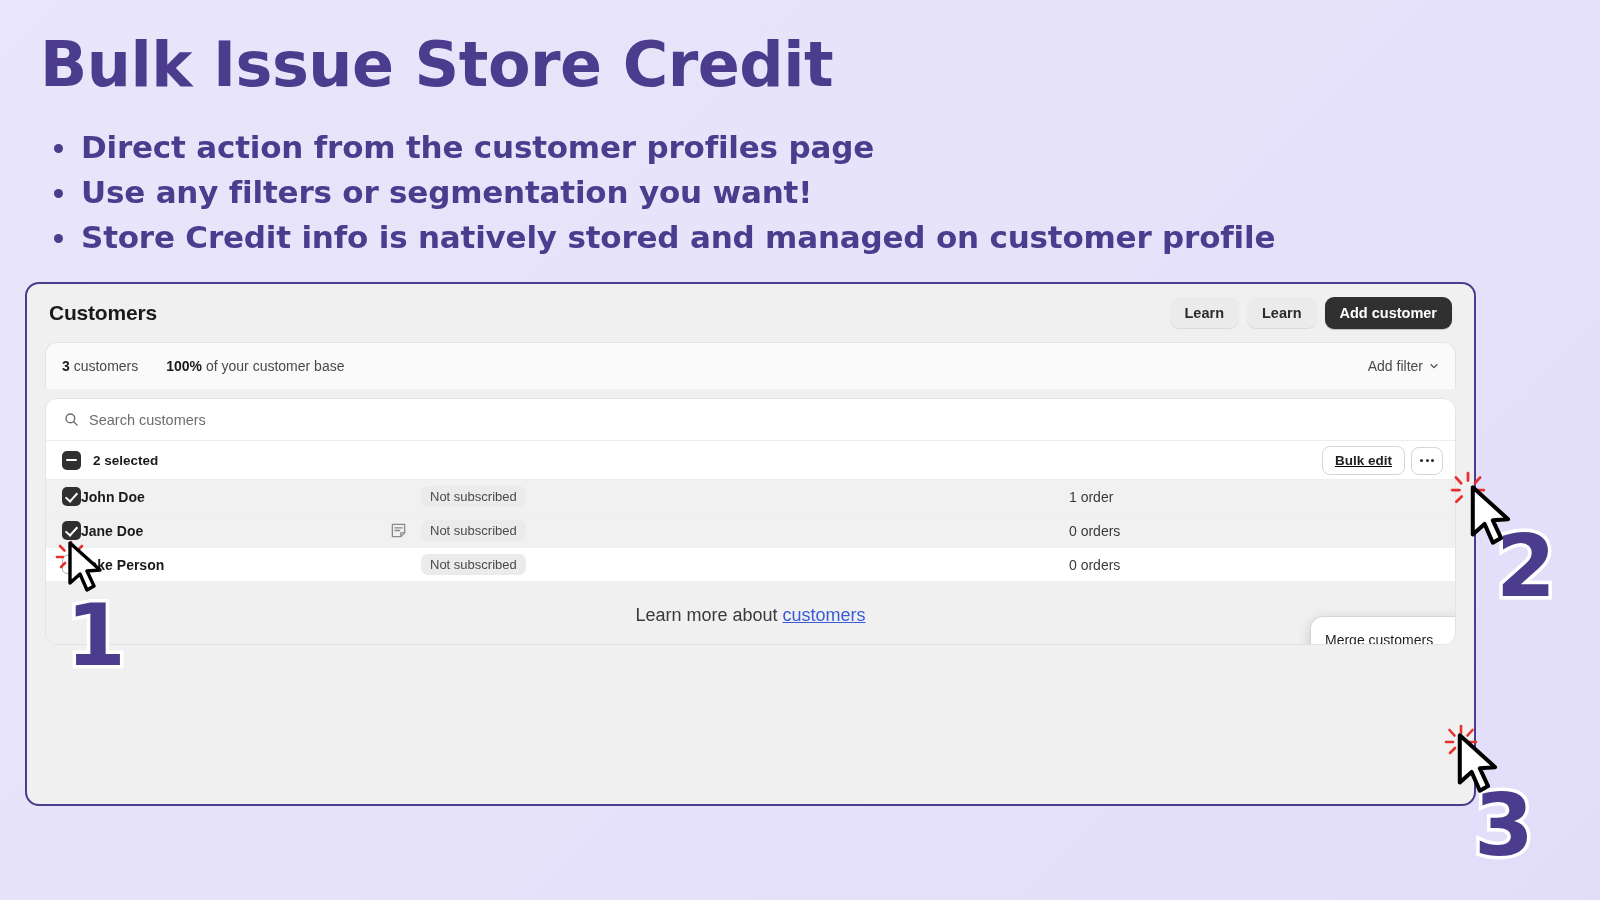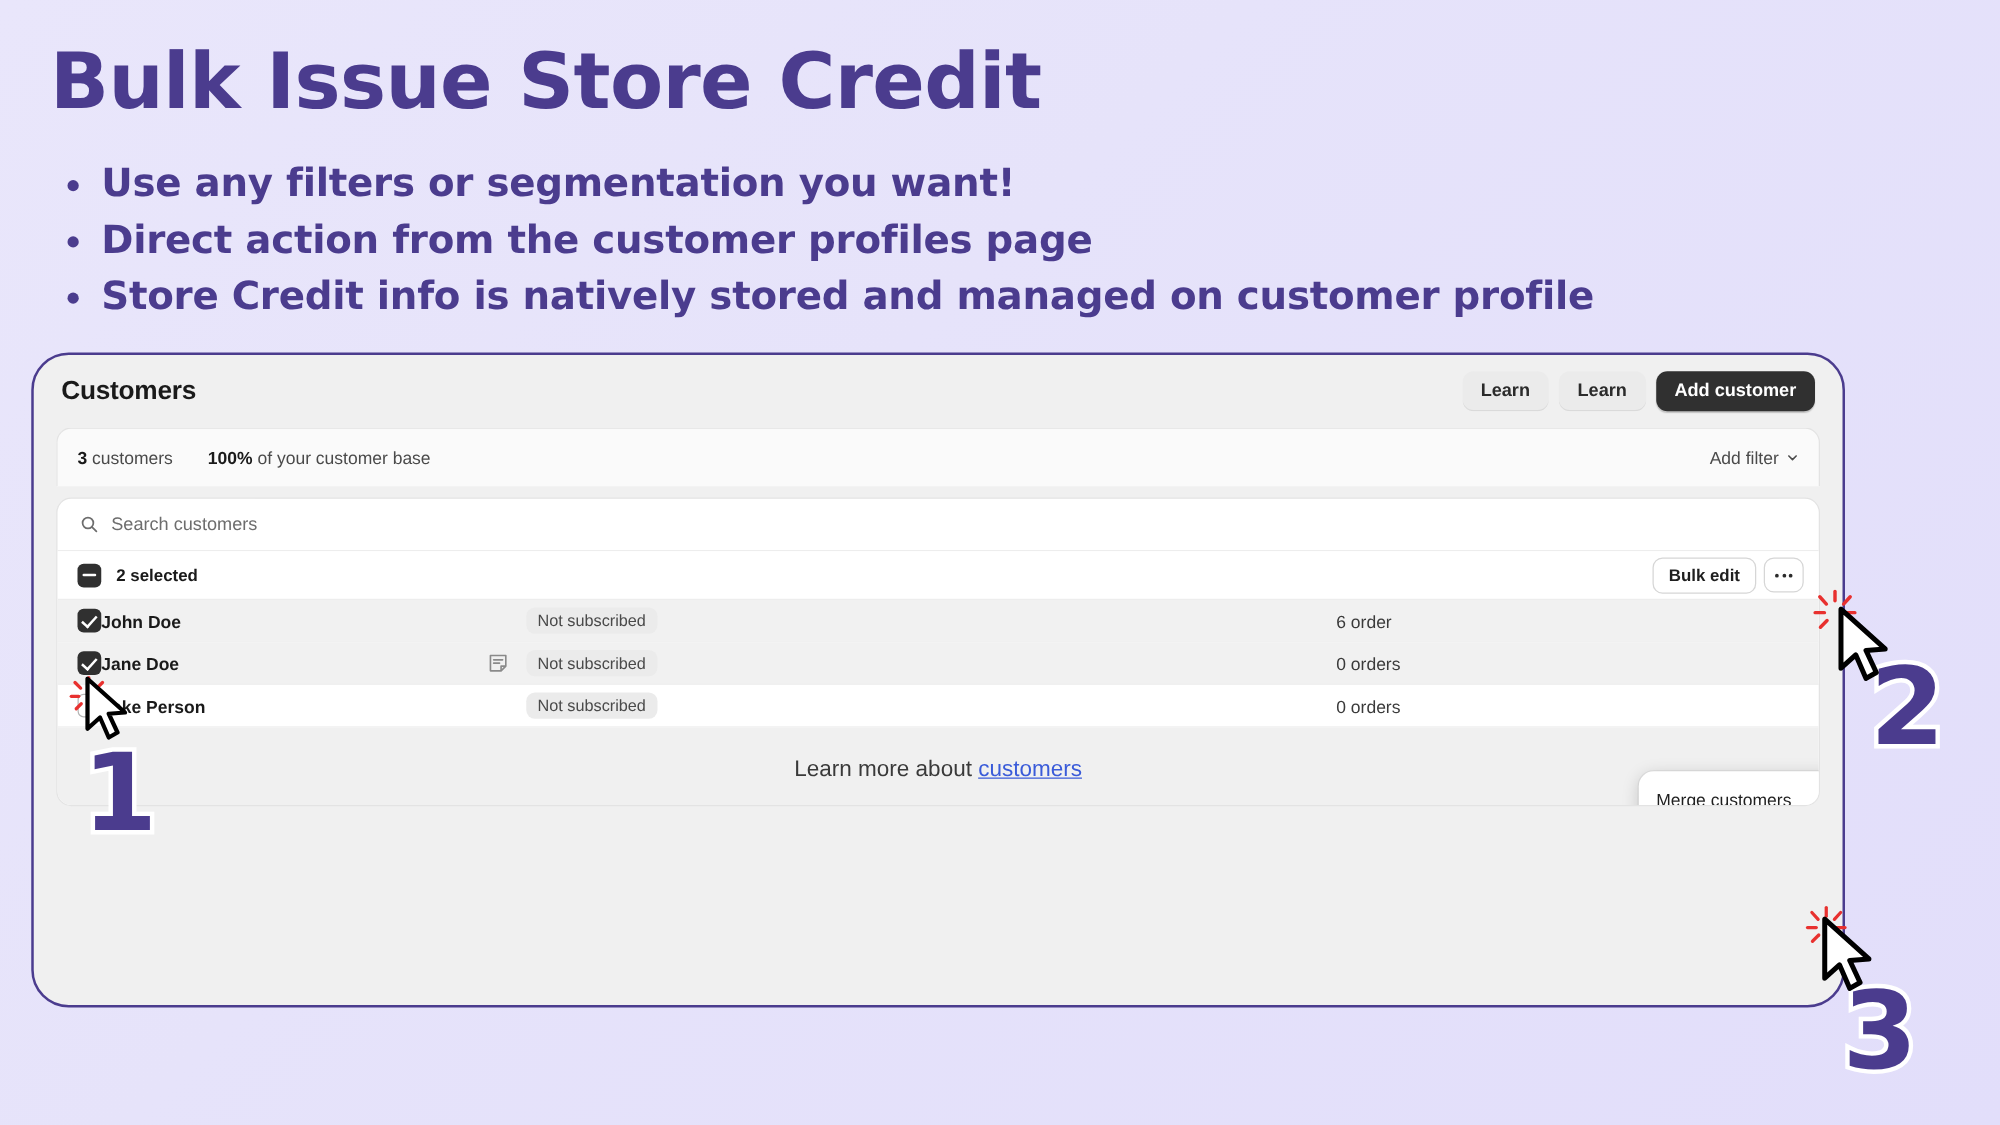--- a/index.html
+++ b/index.html
@@ -292,8 +292,8 @@
 <h1 class="headline">Bulk Issue Store Credit</h1>
 
 <ul class="bullets">
+  <li>Direct action from the customer profiles page</li>
   <li>Use any filters or segmentation you want!</li>
-  <li>Direct action from the customer profiles page</li>
   <li>Store Credit info is natively stored and managed on customer profile</li>
 </ul>
 

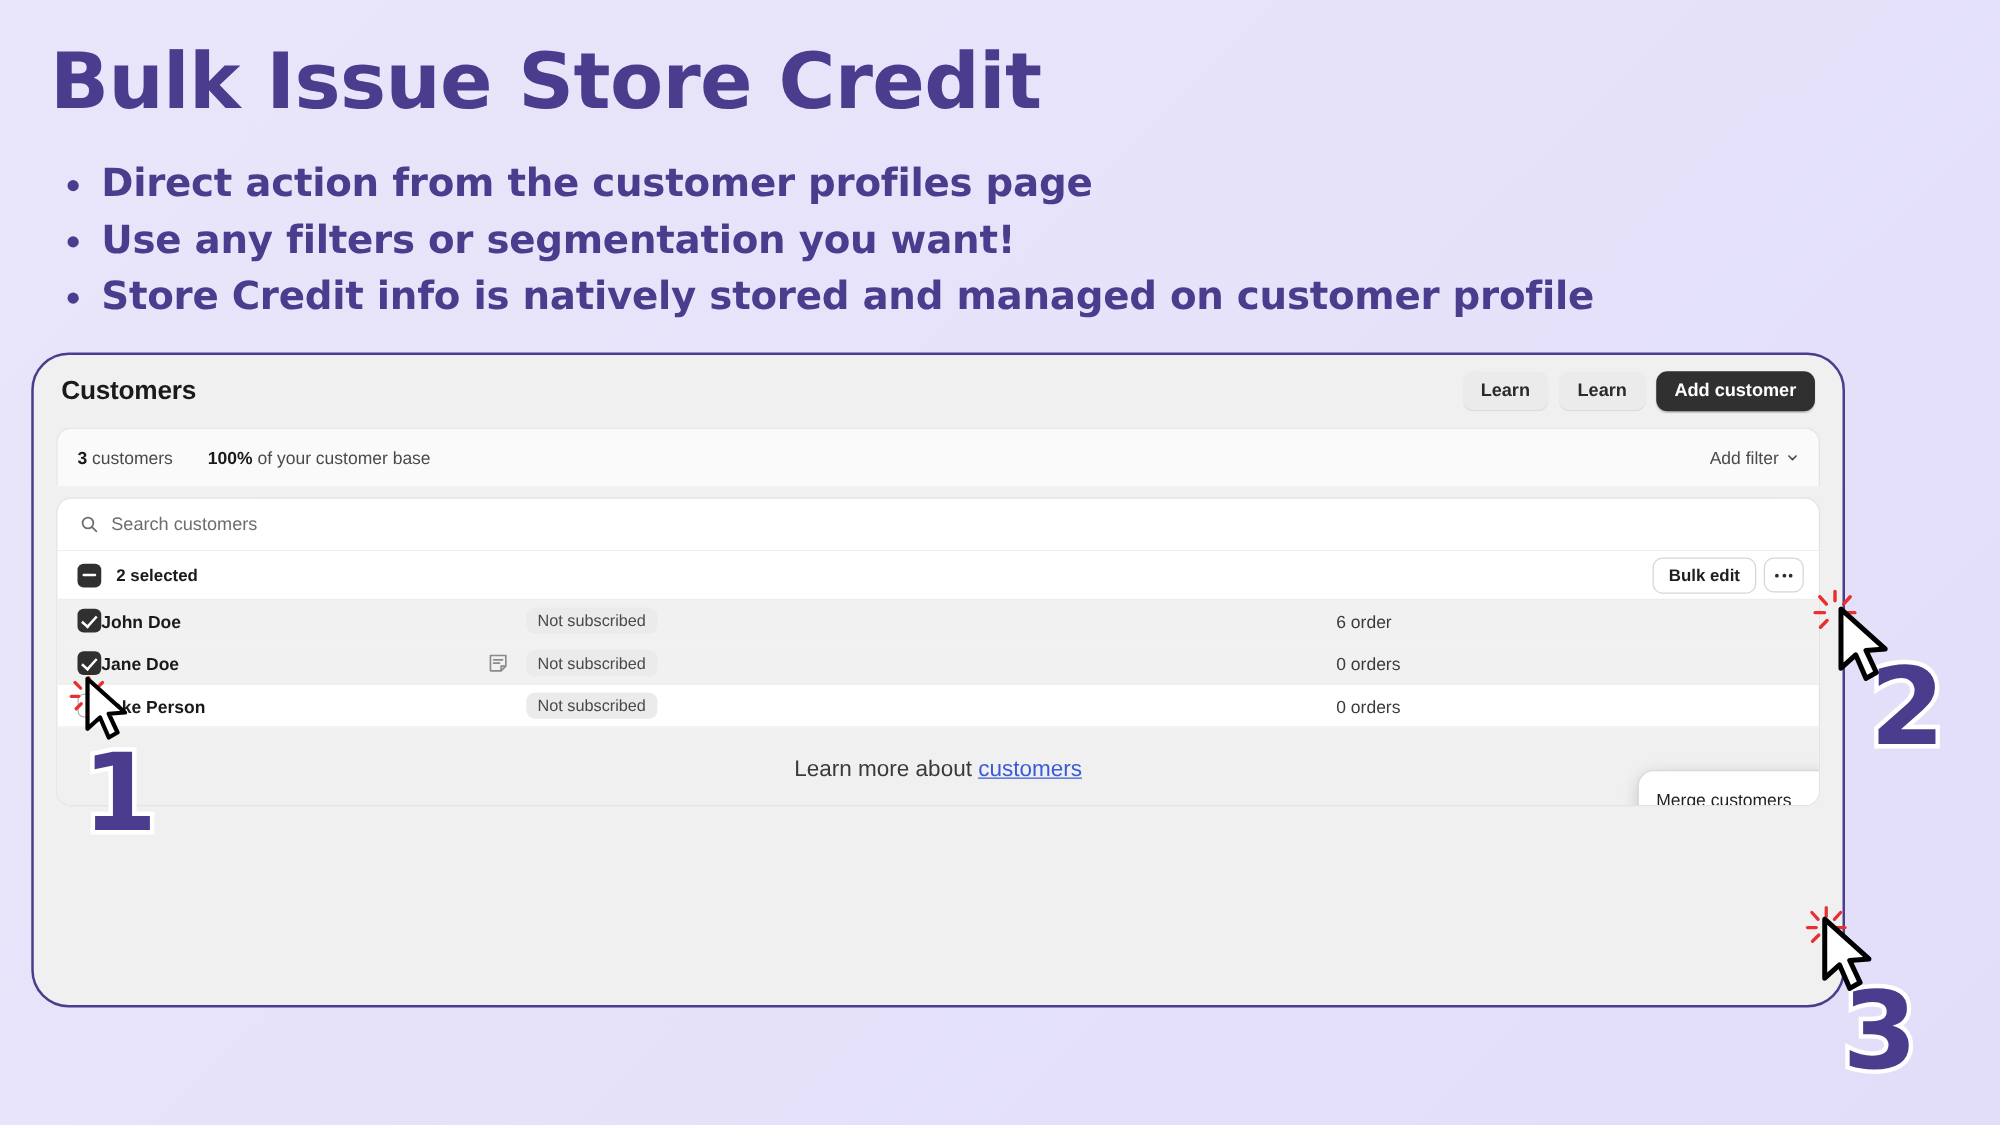--- a/index.html
+++ b/index.html
@@ -54,7 +54,7 @@
     width: 1451px; height: 524px;
     background: #f0f0f0;
     border: 2px solid #4b3c8e;
-    border-radius: 30px;
+    border-radius: 14px;
     overflow: hidden;
   }
 

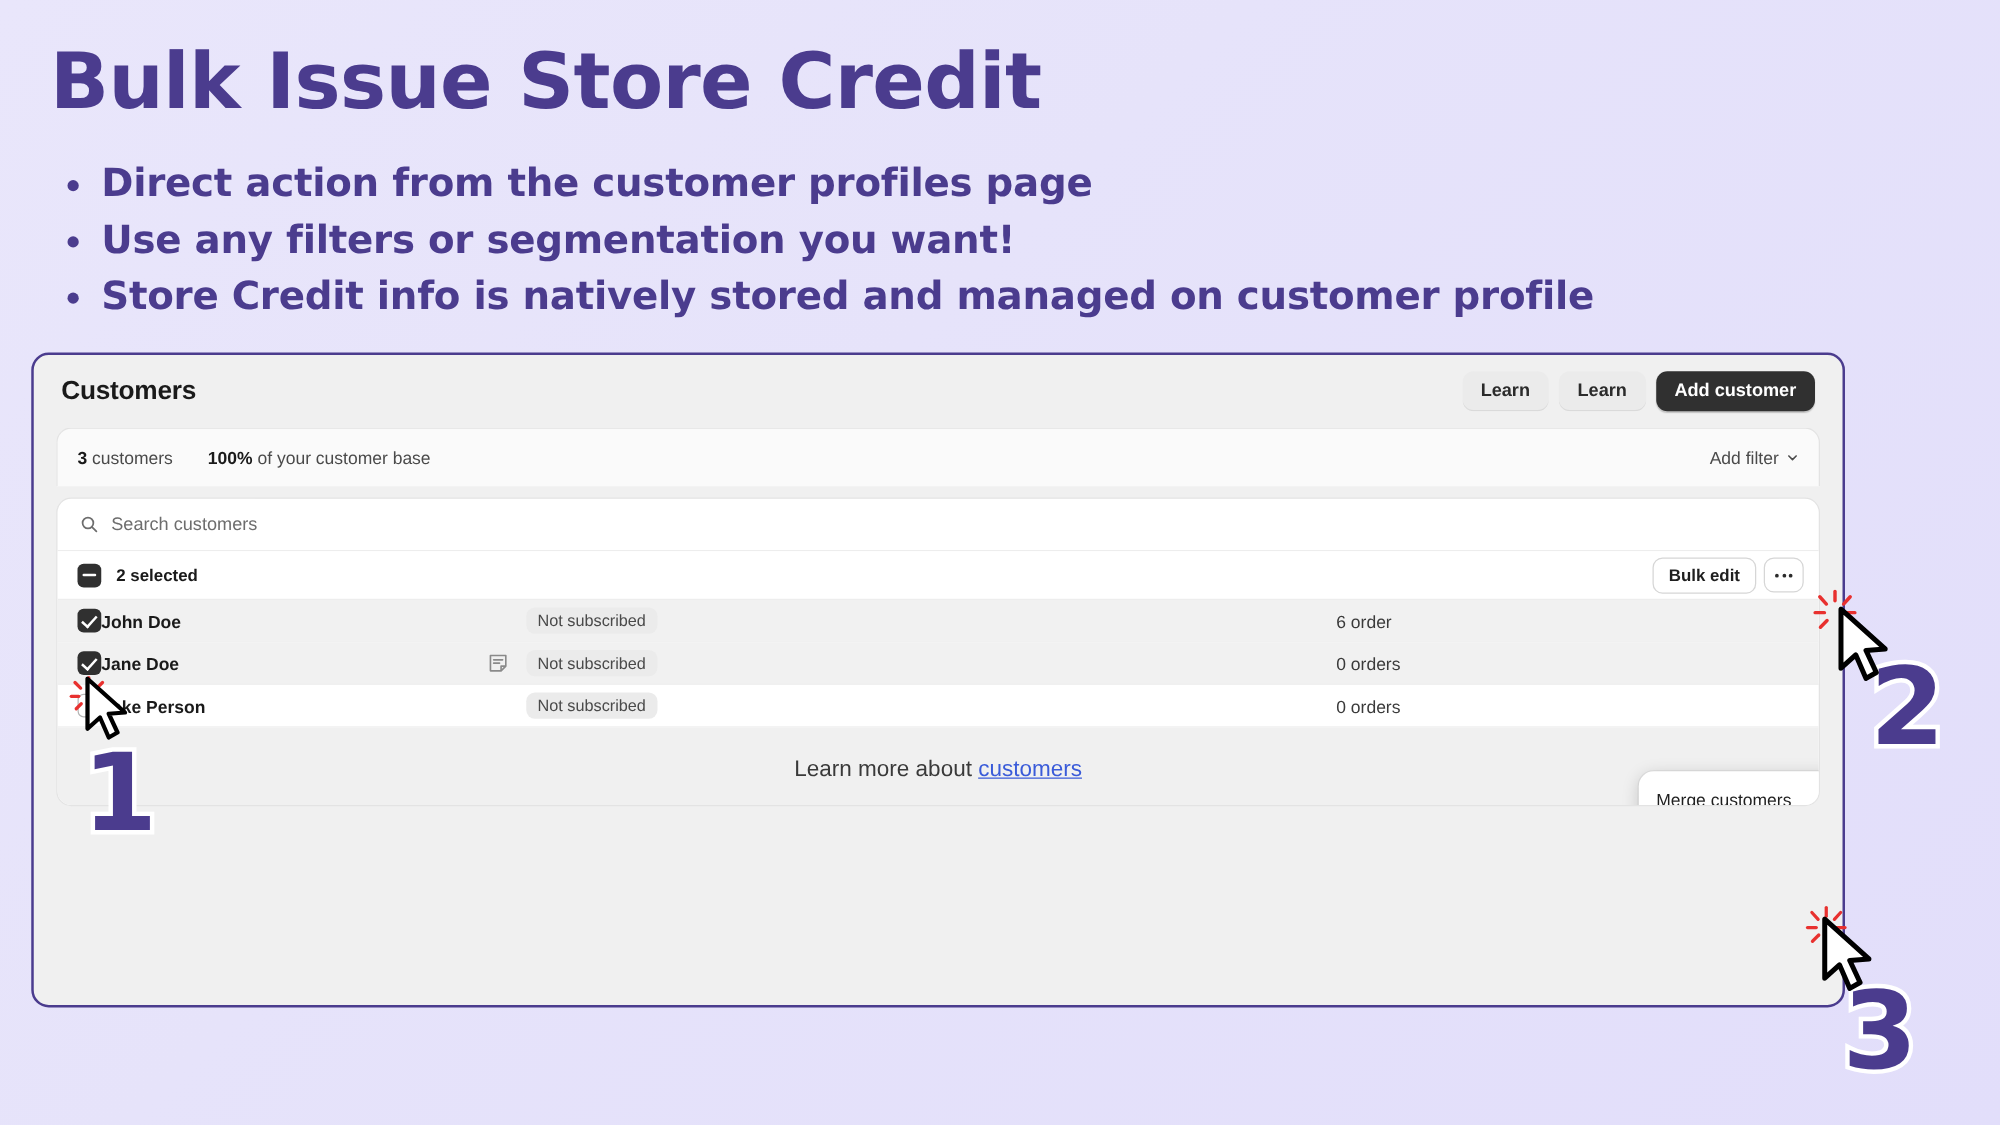--- a/index.html
+++ b/index.html
@@ -156,7 +156,7 @@
     gap: 12px;
   }
   .bulk-label { font-size: 13.5px; font-weight: 600; color: #1a1a1a; }
-  .bulk-actions { margin-left: auto; display: flex; gap: 6px; align-items: center; }
+  .bulk-actions { margin-left: auto; display: flex; gap: 6px; align-items: flex-end; text-decoration: underline; }
   .btn-outline {
     background: #fff;
     border: 1px solid #d6d6d6;

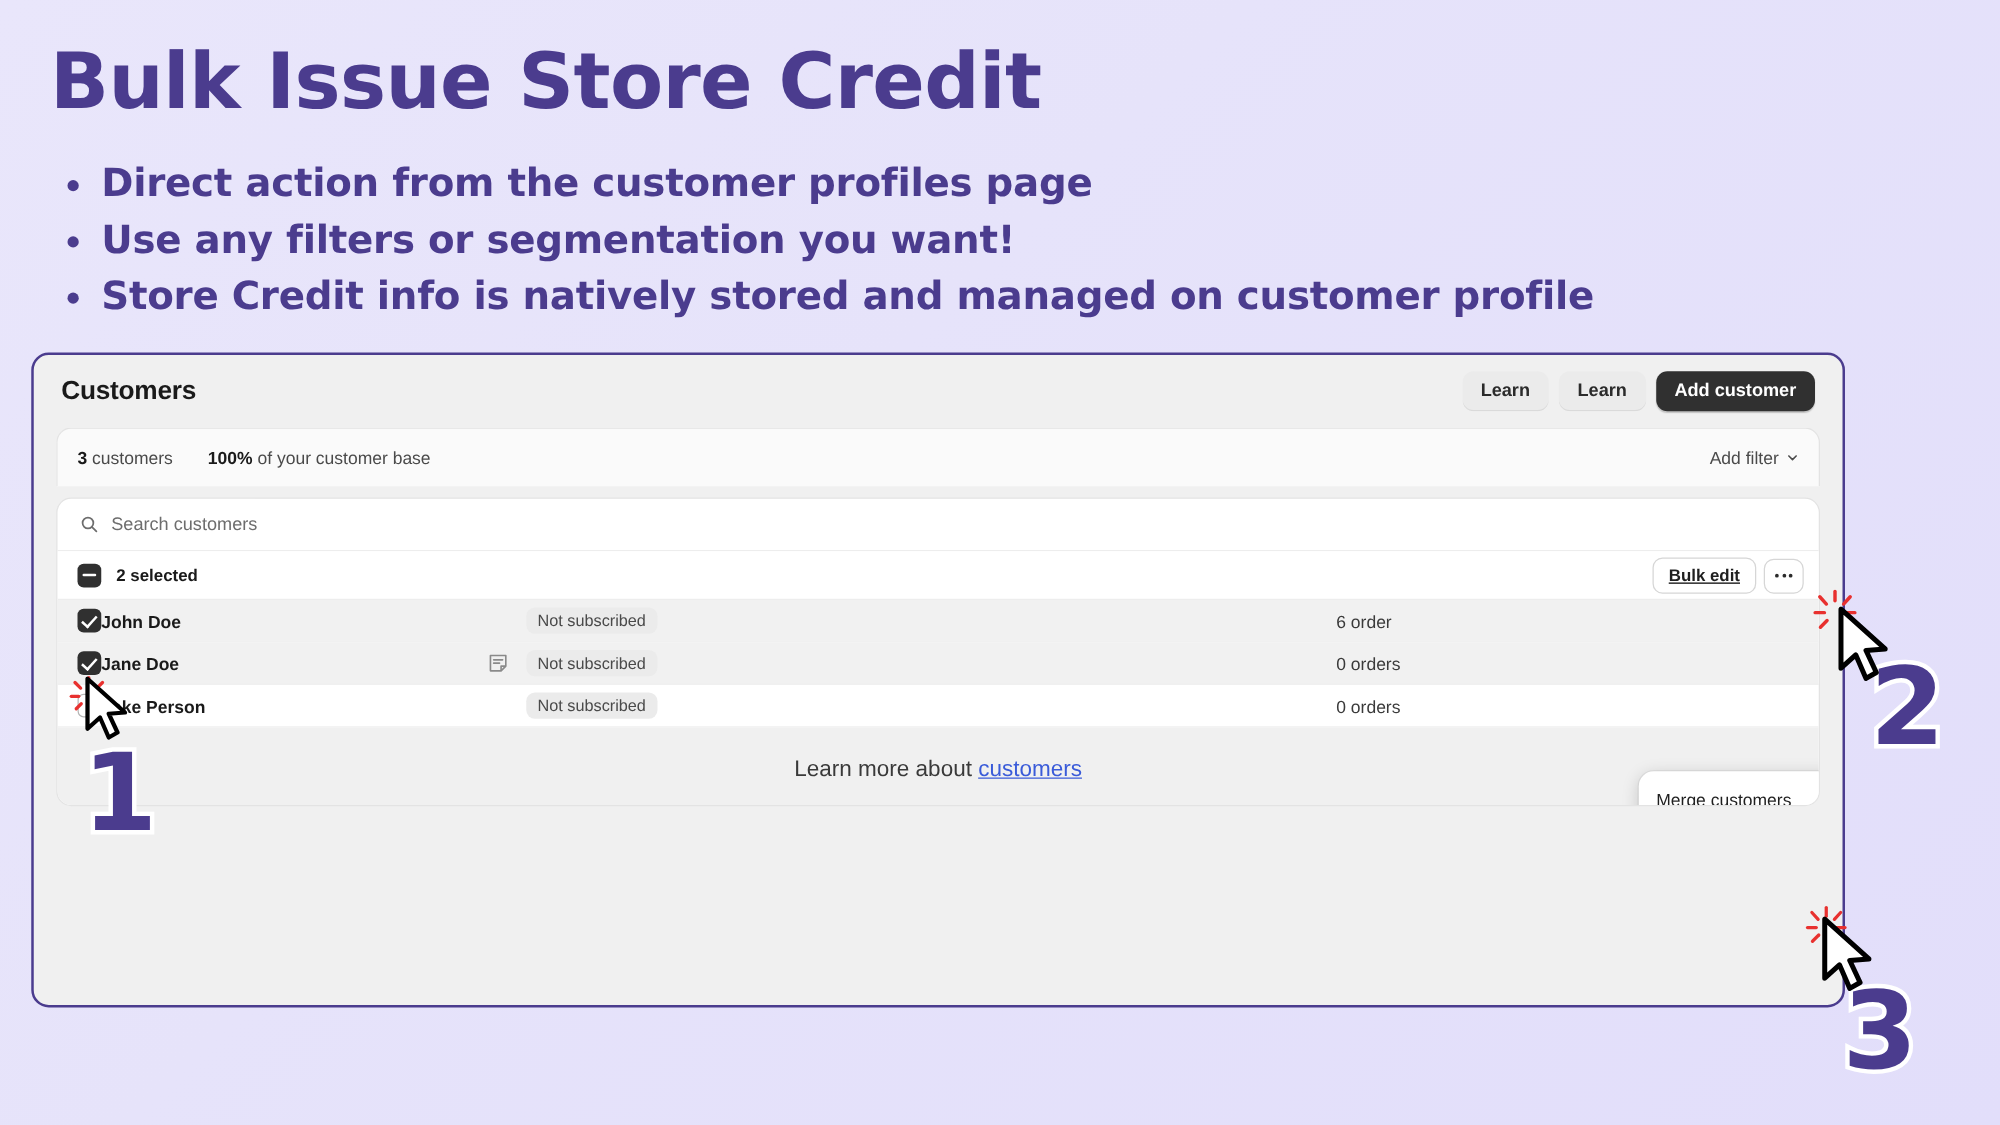--- a/index.html
+++ b/index.html
@@ -351,7 +351,7 @@
       <div class="name">John Doe</div>
       <div class="note-icon"></div>
       <div class="subs">Not subscribed</div>
-      <div class="orders">6 order</div>
+      <div class="orders">1 order</div>
     </div>
 
     <div class="crow selected">

